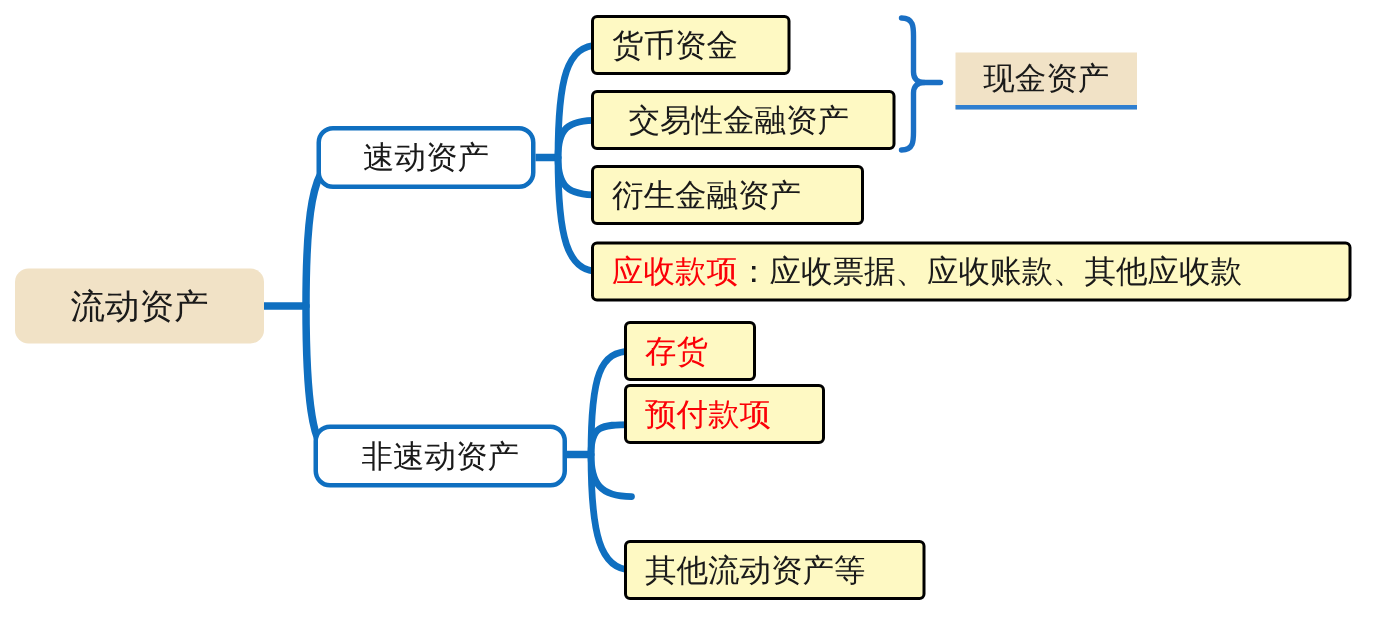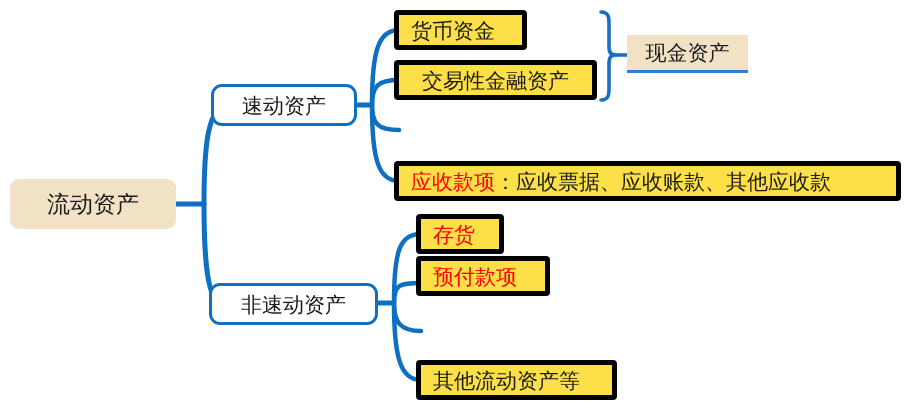--- a/index.html
+++ b/index.html
@@ -51,8 +51,8 @@
   }
   
   .node-leaf {
-    background: #fde047;
-    border: 5px solid #000000;
+    background: #fef9c3;
+    border: 2px solid #000000;
     border-radius: 4px;
     color: #1a1a1a;
     font-size: 21px;

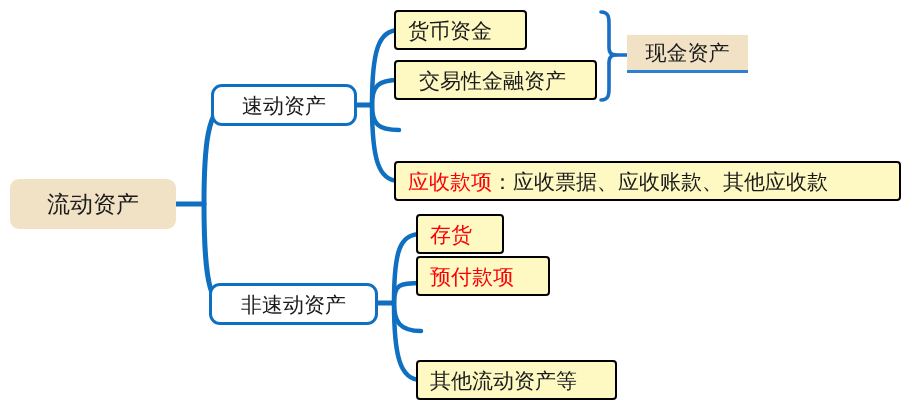--- a/index.html
+++ b/index.html
@@ -75,6 +75,7 @@
     color: #1a1a1a;
     font-size: 21px;
     padding: 0 10px;
+    margin-left: 10px;
   }
 </style>
 </head>

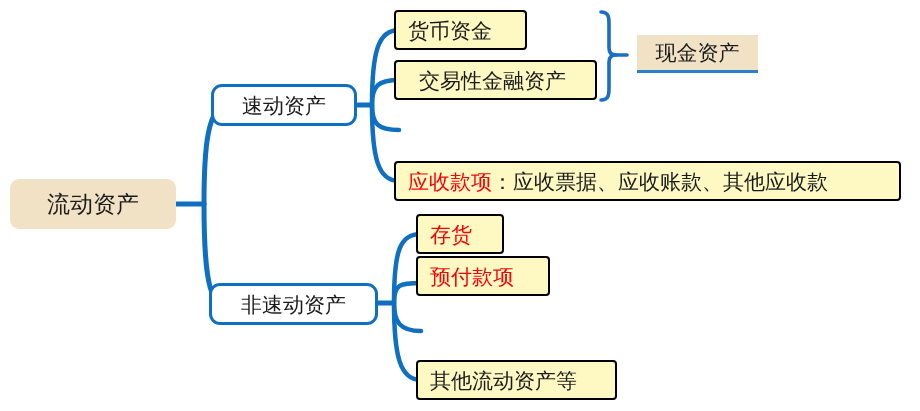--- a/index.html
+++ b/index.html
@@ -121,6 +121,7 @@
 
   <div class="node node-leaf" style="left:394px; top:60px; width:203px; height:40px;padding-left:23px;">交易性金融资产</div>
 
+  <div class="node node-leaf" style="left:394px; top:110px; width:182px; height:40px;">衍生金融资产</div>
 
   <div class="node node-leaf" style="left:394px; top:161px; width:507px; height:40px;">
     <span class="leaf-text-red">应收款项</span>

